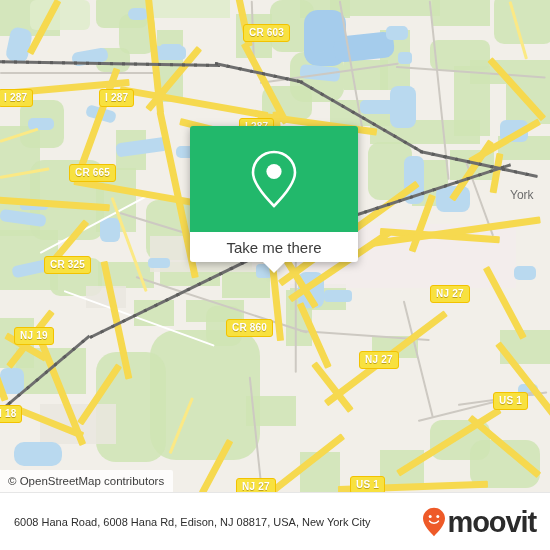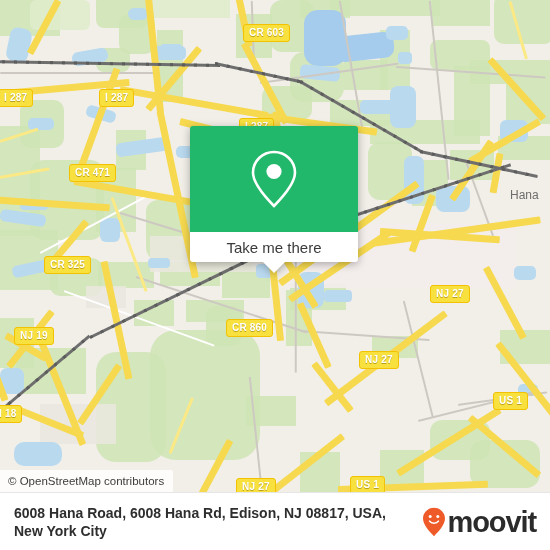--- a/index.html
+++ b/index.html
@@ -278,7 +278,7 @@
         <div class="shield" style="left: -2px; top: 89px;">I 287</div>
         <div class="shield" style="left: 99px; top: 89px;">I 287</div>
         <div class="shield" style="left: 239px; top: 118px;">I 287</div>
-        <div class="shield" style="left: 69px; top: 164px;">CR 471</div>
+        <div class="shield" style="left: 69px; top: 164px;">CR 665</div>
         <div class="shield" style="left: 44px; top: 256px;">CR 325</div>
         <div class="shield" style="left: 430px; top: 285px;">NJ 27</div>
         <div class="shield" style="left: 226px; top: 319px;">CR 860</div>

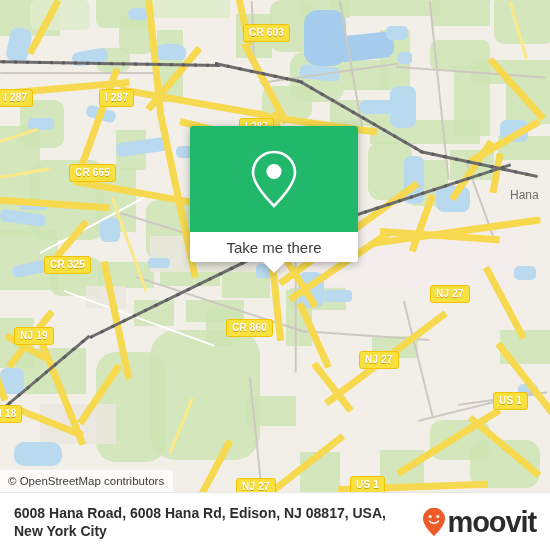--- a/index.html
+++ b/index.html
@@ -291,7 +291,7 @@
       </div>
 
     <div id="placelabels">
-        <div class="placelabel" style="left: 510px; top: 188px;">Hana</div>
+        <div class="placelabel" style="left: 510px; top: 188px;">York</div>
       </div>
 
     <div id="popup">

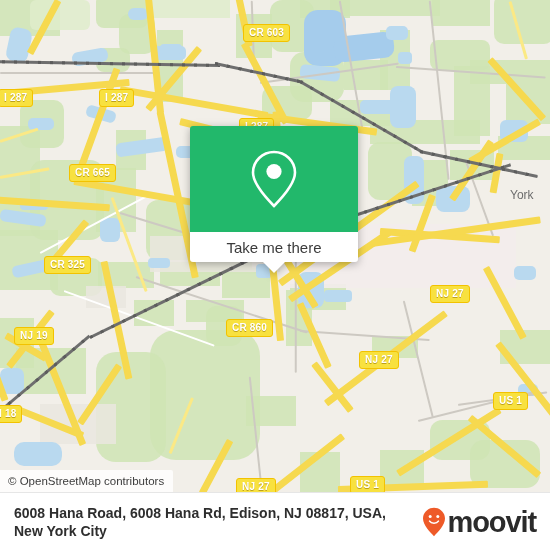--- a/index.html
+++ b/index.html
@@ -90,7 +90,7 @@
   }
   #footer .addr{
     flex:1 1 auto;padding:0 8px 0 14px;
-    color:#2e2e2e;font-size:14px;line-height:18px;font-weight:bold;
+    color:#2e2e2e;font-size:11px;line-height:18px;
   }
   #brand{
     flex:0 0 auto;display:flex;align-items:center;padding-right:14px;gap:2px;

